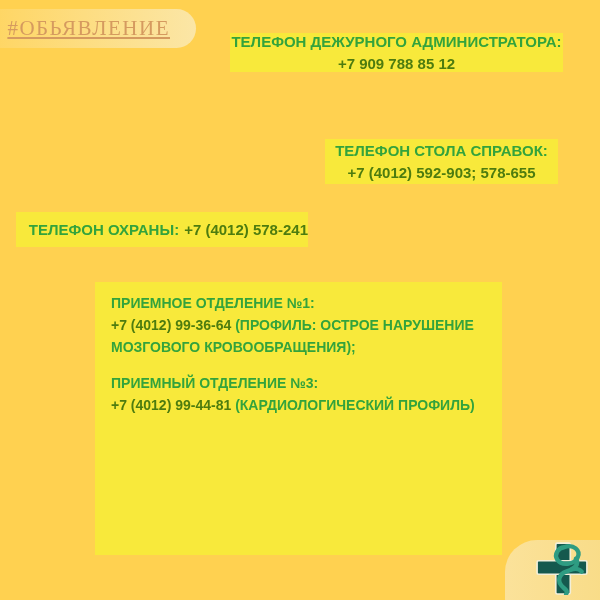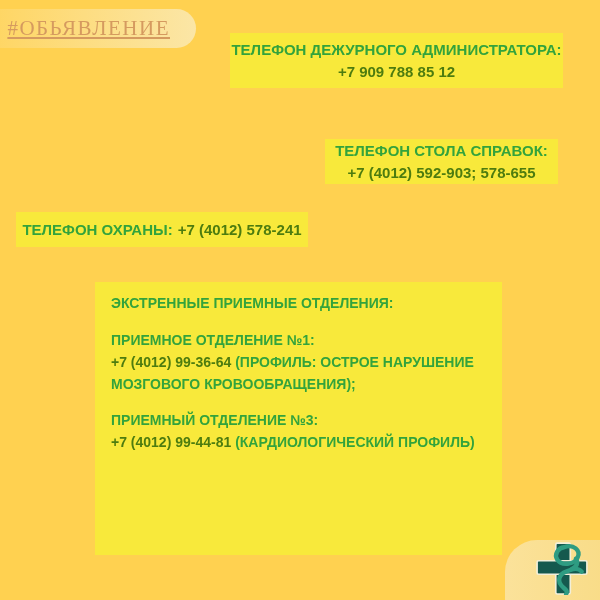--- a/index.html
+++ b/index.html
@@ -27,7 +27,7 @@
   }
   .green{color:#33A33C;}
   .red{color:#4d7c0f;}
-  .box-admin{left:230px;top:33px;width:333px;height:55px;}
+  .box-admin{left:230px;top:33px;width:333px;height:39px;}
   .box-info{left:325px;top:139px;width:233px;height:45px;}
   .box-security{left:16px;top:212px;width:292px;height:35px;flex-direction:row;gap:5px;font-size:15px;}
   .box-emergency{

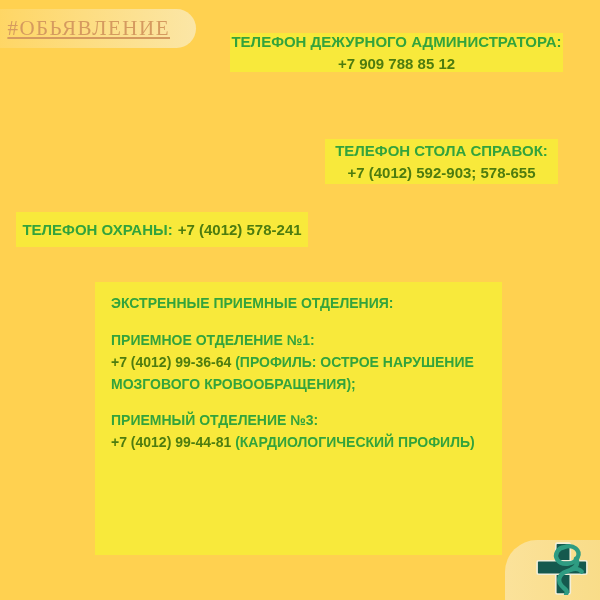--- a/index.html
+++ b/index.html
@@ -29,7 +29,7 @@
   .red{color:#4d7c0f;}
   .box-admin{left:230px;top:33px;width:333px;height:39px;}
   .box-info{left:325px;top:139px;width:233px;height:45px;}
-  .box-security{left:16px;top:212px;width:292px;height:35px;flex-direction:row;gap:5px;font-size:15px;}
+  .box-security{left:16px;top:212px;width:292px;height:35px;flex-direction:row;gap:5px;font-size:15px;justify-content:flex-end;}
   .box-emergency{
     left:95px;top:282px;width:407px;height:273px;
     display:block;text-align:left;font-size:14px;line-height:22px;

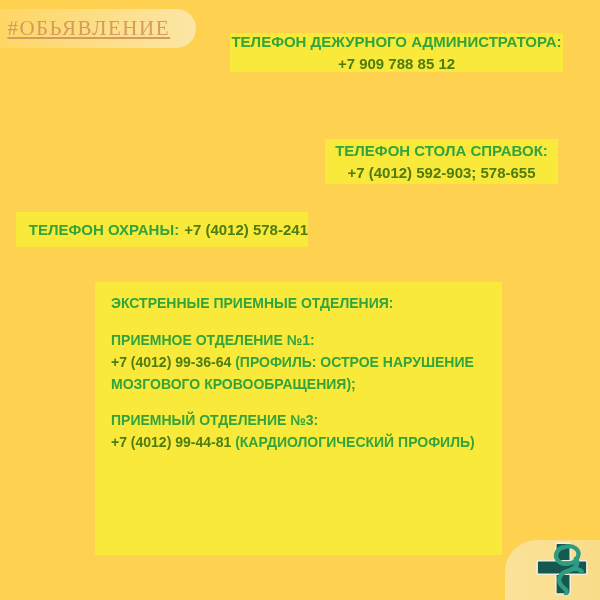--- a/index.html
+++ b/index.html
@@ -71,7 +71,6 @@
 </div>
 
 <div class="ybox box-emergency">
-  <p class="green title">ЭКСТРЕННЫЕ ПРИЕМНЫЕ ОТДЕЛЕНИЯ:</p>
 
   <div class="dept">
     <p class="green">ПРИЕМНОЕ ОТДЕЛЕНИЕ №1:</p>

